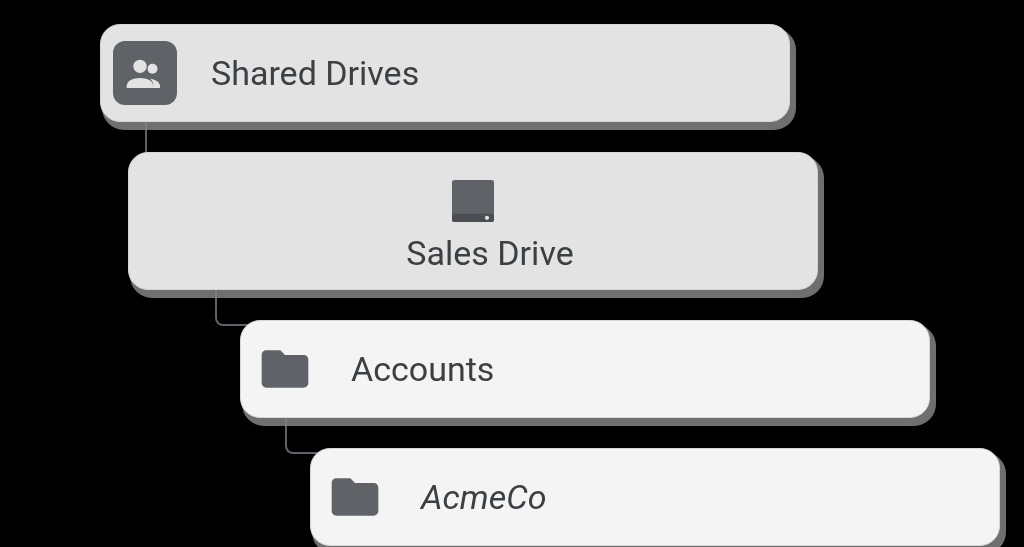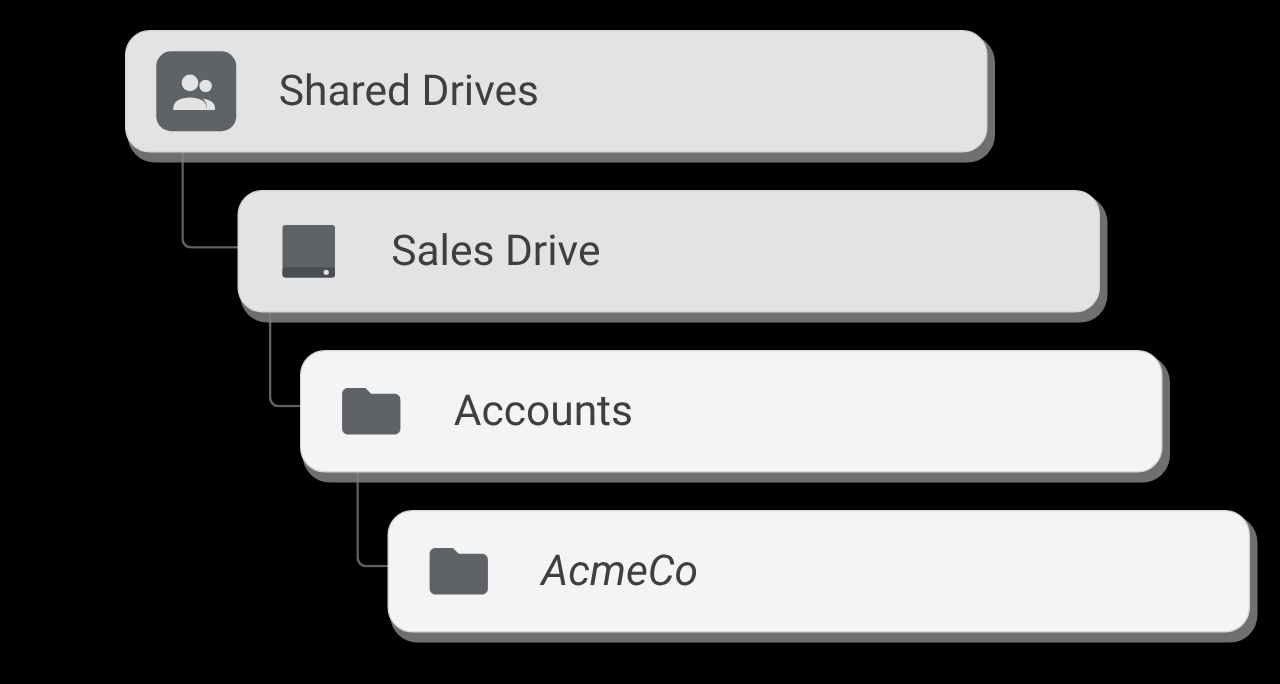--- a/index.html
+++ b/index.html
@@ -20,7 +20,7 @@
     display: flex;
     align-items: center;
     border-radius: 20px;
-    padding: 16px 24px;
+    padding: 16px 12px;
     margin-bottom: 30px;
     box-shadow: 4px 6px 0 2px rgba(130,130,130,0.85);
     border: 1px solid #d6d6d6;

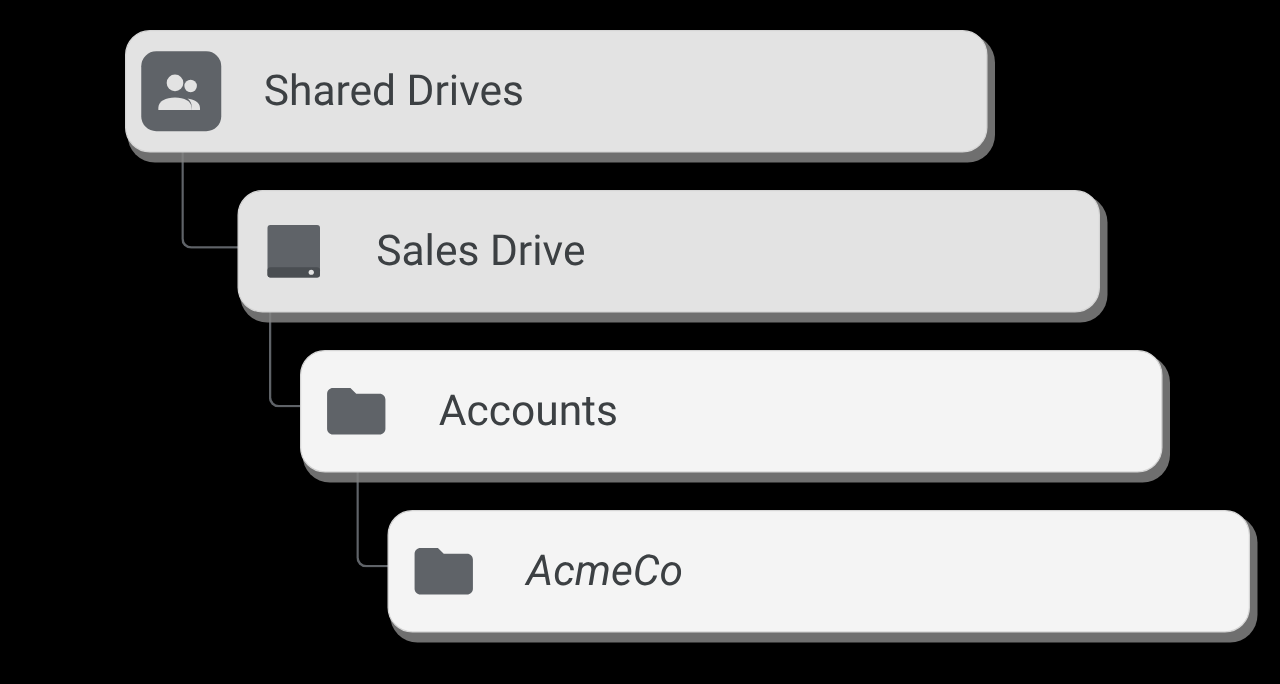--- a/index.html
+++ b/index.html
@@ -26,7 +26,7 @@
     border: 1px solid #d6d6d6;
   }
   .node-0 { width: 690px; margin-left: 0;   background: #e3e3e3; }
-  .node-1 { width: 690px; margin-left: 90px; background: #e3e3e3; }
+  .node-1 { width: 690px; margin-left: 28px; background: #e3e3e3; flex-direction: column; }
   .node-2 { width: 690px; margin-left: 140px; background: #f4f4f4; }
   .node-3 { width: 690px; margin-left: 210px; background: #f4f4f4; font-style: italic; }
 

